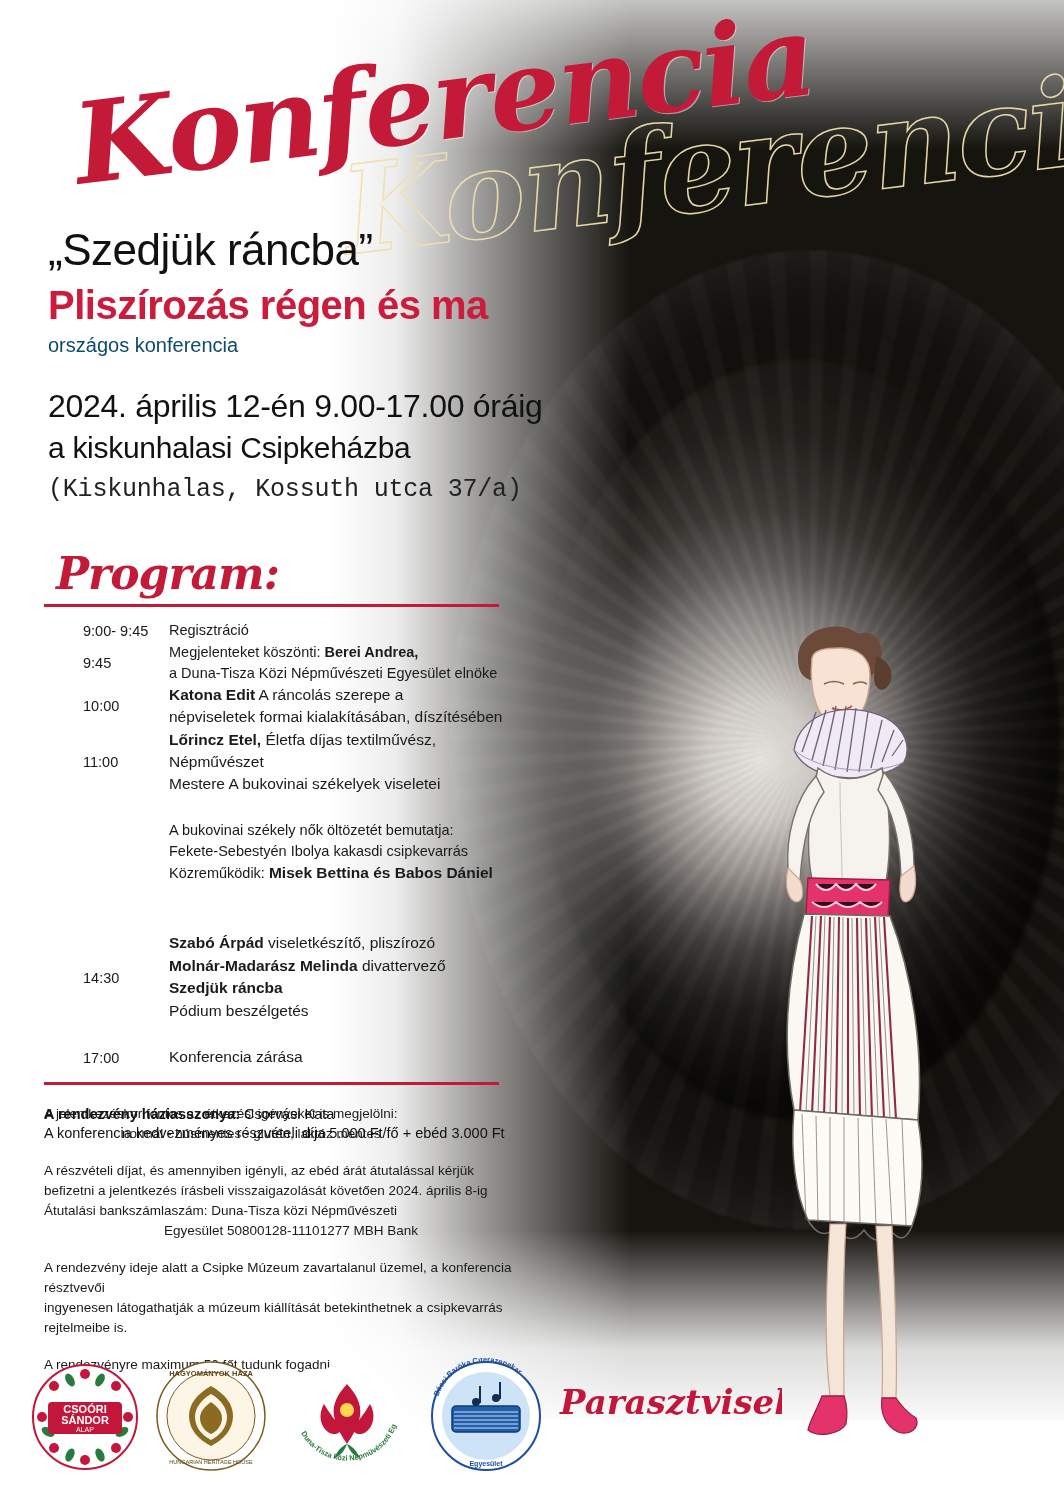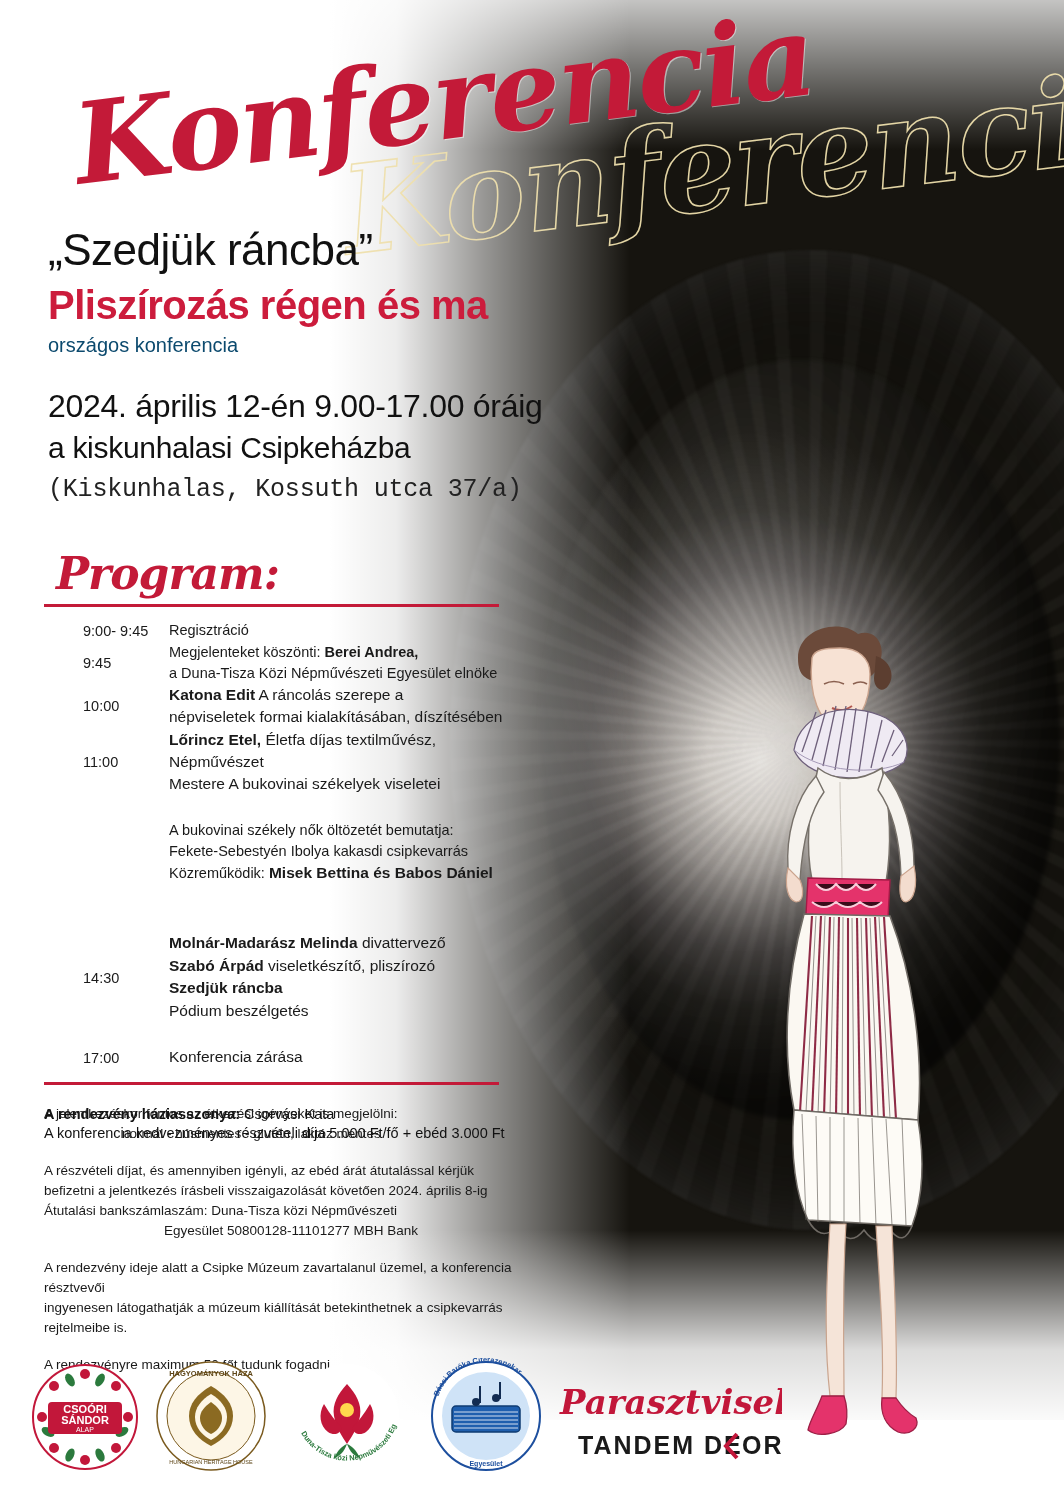--- a/index.html
+++ b/index.html
@@ -236,8 +236,8 @@
     <div class="prow">
       <div class="ptime">14:30</div>
       <div class="pbody pbig">
+        <div><b>Szabó Árpád</b><span> viseletkészítő, pliszírozó</span></div>
         <div><b>Molnár-Madarász Melinda</b><span> divattervező</span></div>
-        <div><b>Szabó Árpád</b><span> viseletkészítő, pliszírozó</span></div>
         <div><b>Szedjük ráncba</b></div>
         <div>Pódium beszélgetés</div>
       </div>

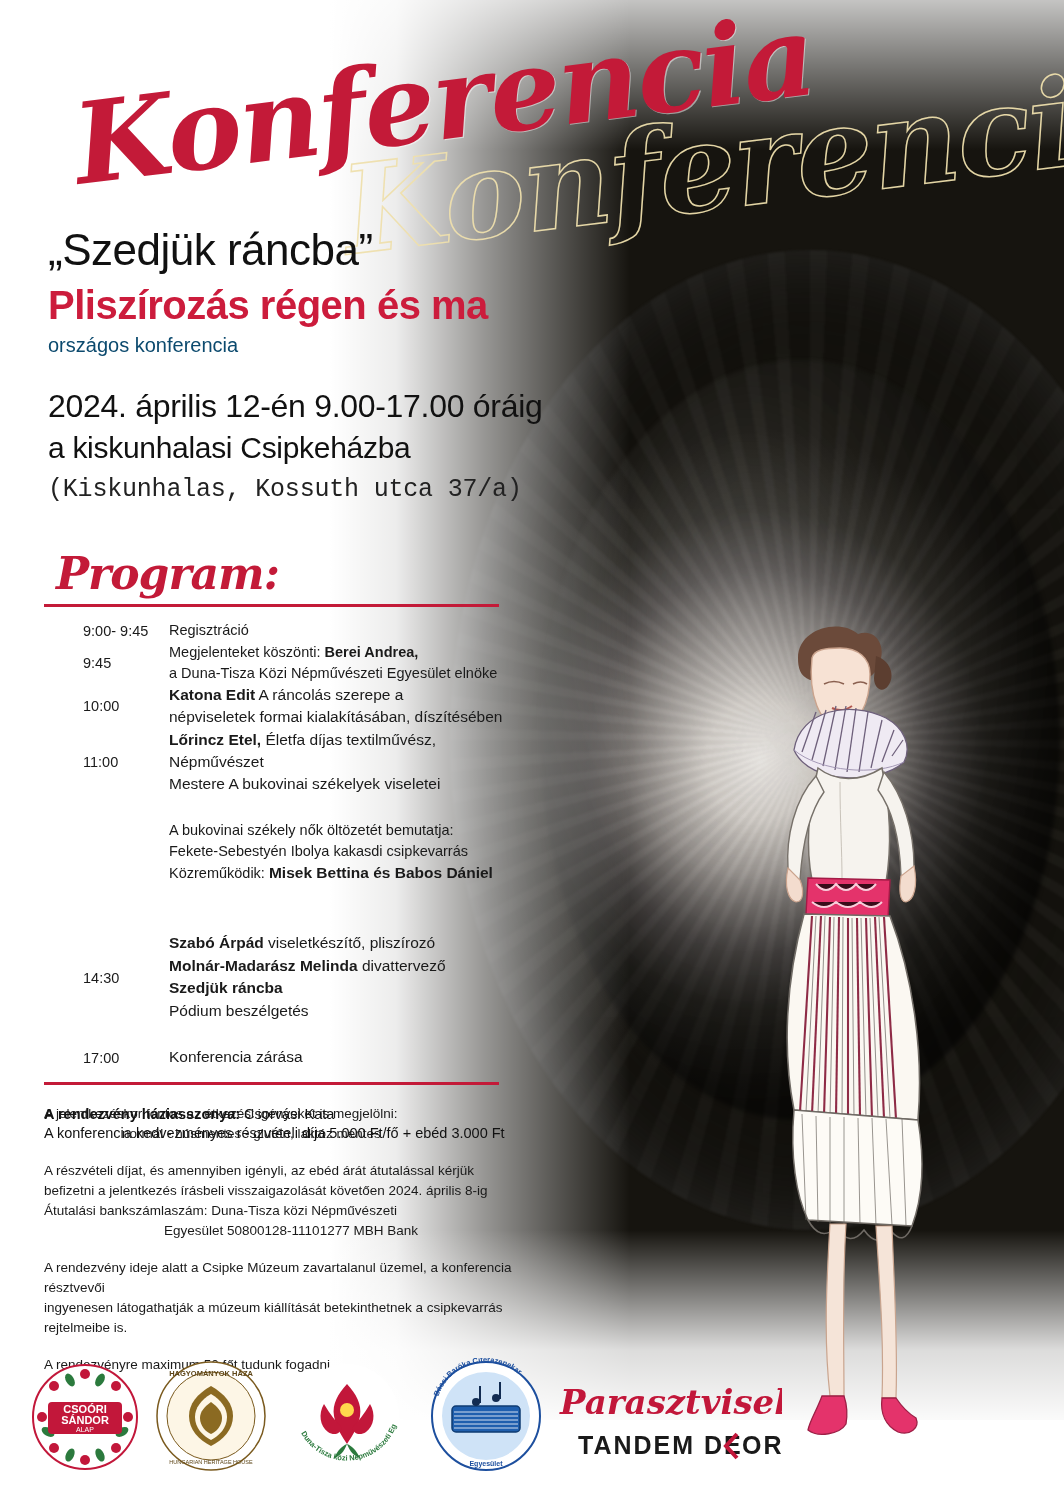--- a/index.html
+++ b/index.html
@@ -458,13 +458,6 @@
       </svg>
     </div>
 
-    <div class="logo" style="left:574px; top:74px;">
-      <svg width="210" height="40" viewBox="0 0 210 40" xmlns="http://www.w3.org/2000/svg">
-        <text x="4" y="28" font-family="Liberation Sans, sans-serif" font-weight="bold" font-size="25" letter-spacing="2" fill="#1a1a1a">TANDEM DE</text>
-        <path d="M163 8 L152 20 L163 32" fill="none" stroke="#c2173a" stroke-width="4"></path>
-        <text x="168" y="28" font-family="Liberation Sans, sans-serif" font-weight="bold" font-size="25" letter-spacing="2" fill="#1a1a1a">OR</text>
-      </svg>
-    </div>
 
   </div>
 </div>

